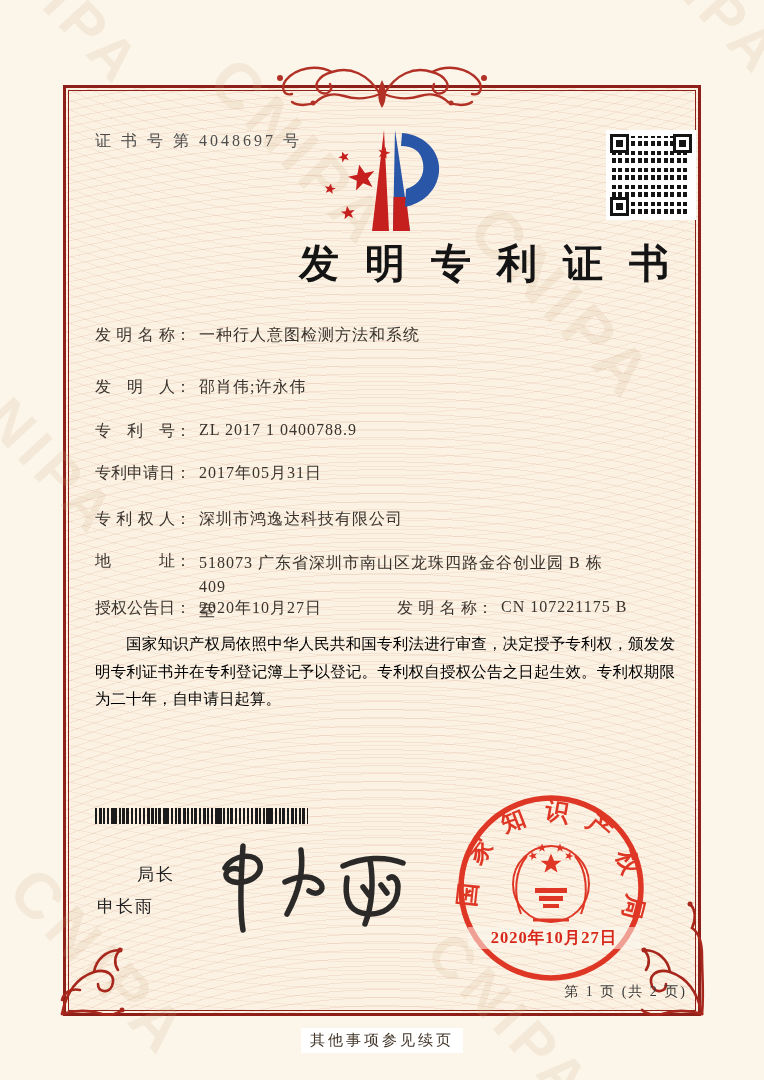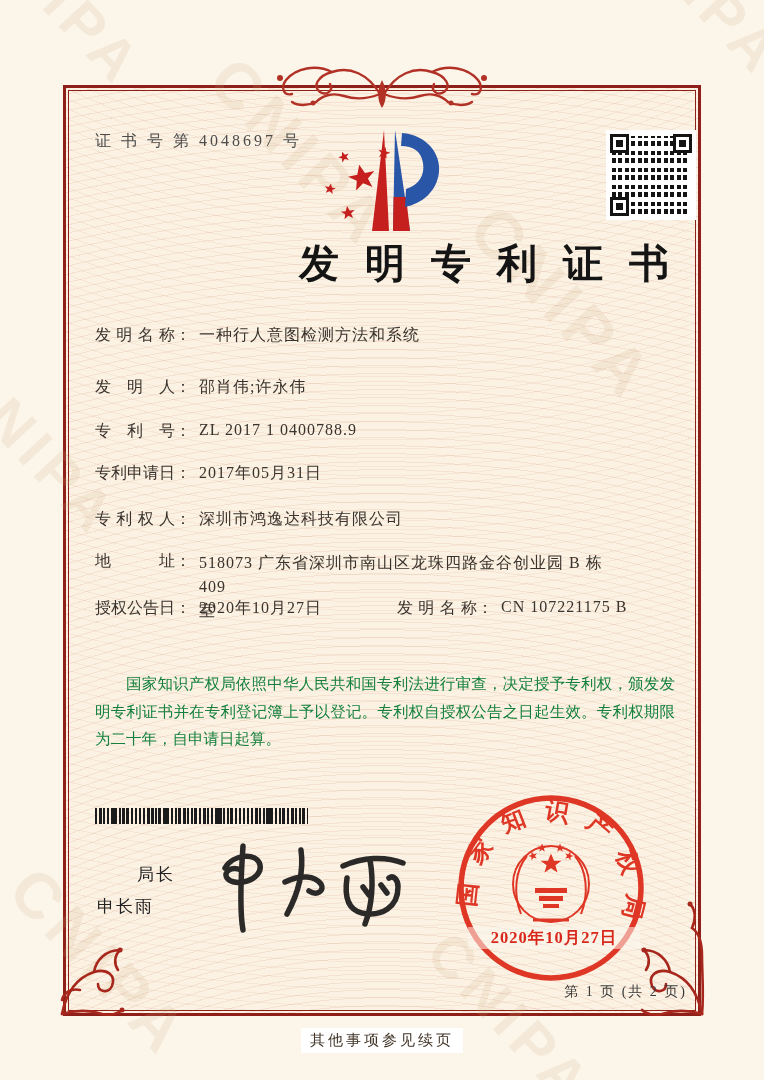--- a/index.html
+++ b/index.html
@@ -67,7 +67,7 @@
   
   .body-text{
     position:absolute;z-index:4;left:95px;top:630px;width:580px;
-    font-size:15.5px;line-height:27.5px;color:#15803d;text-align:justify;margin-top:40px;
+    font-size:15.5px;line-height:27.5px;color:#000000;text-align:justify;
   }
   .body-text p{margin:0;text-indent:2em;}
   

